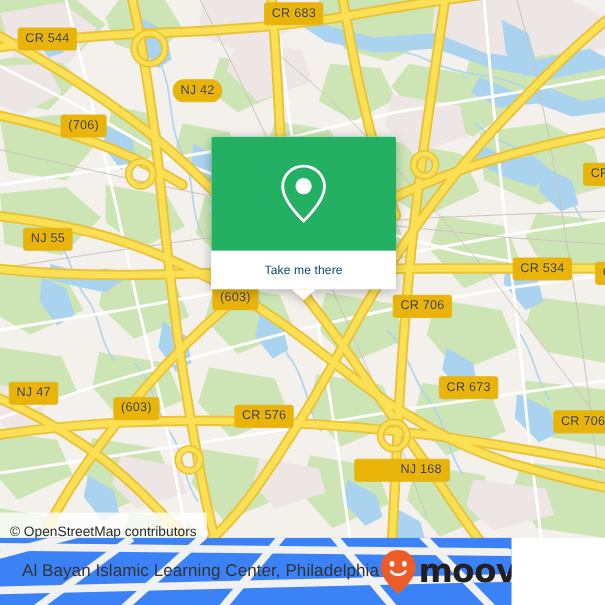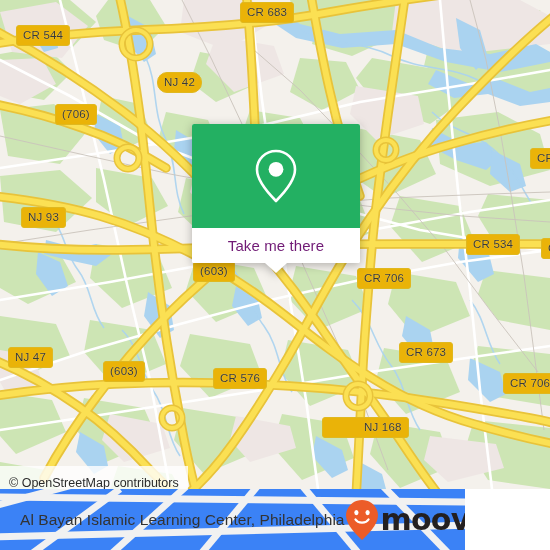--- a/index.html
+++ b/index.html
@@ -324,7 +324,7 @@
     <div class="shield" style="left:240px; top:2px;">CR 683</div>
     <div class="shield" style="left:157px; top:72px;border-radius:10px;">NJ 42</div>
     <div class="shield" style="left:27px;  top:104px;margin-left:28px;">(706)</div>
-    <div class="shield" style="left:21px;  top:207px;">NJ 93</div>
+    <div class="shield" style="left:21px;  top:207px;">NJ 55</div>
     <div class="shield" style="left:466px; top:234px;text-align:center;">CR 534</div>
     <div class="shield" style="left:530px; top:148px;">CR</div>
     <div class="shield" style="left:193px; top:261px;">(603)</div>

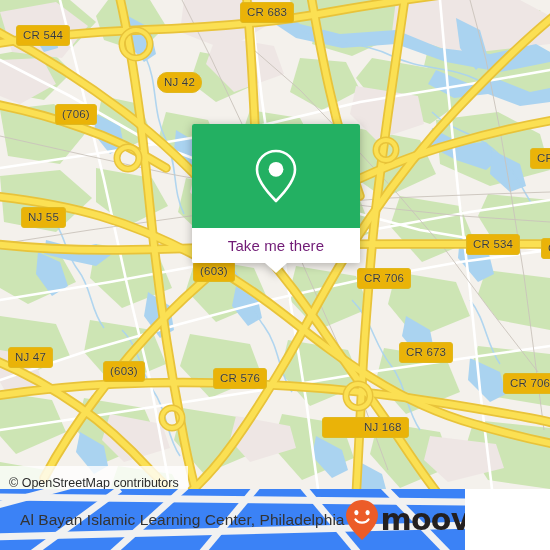--- a/index.html
+++ b/index.html
@@ -70,8 +70,8 @@
     justify-content: center;
   }
   #card-action-label {
-    color: #701a75;
-    font-size: 15px;
+    color: #0c4a6e;
+    font-size: 11px;
     font-family: "Liberation Sans", sans-serif;
     letter-spacing: 0.1px;
   }

